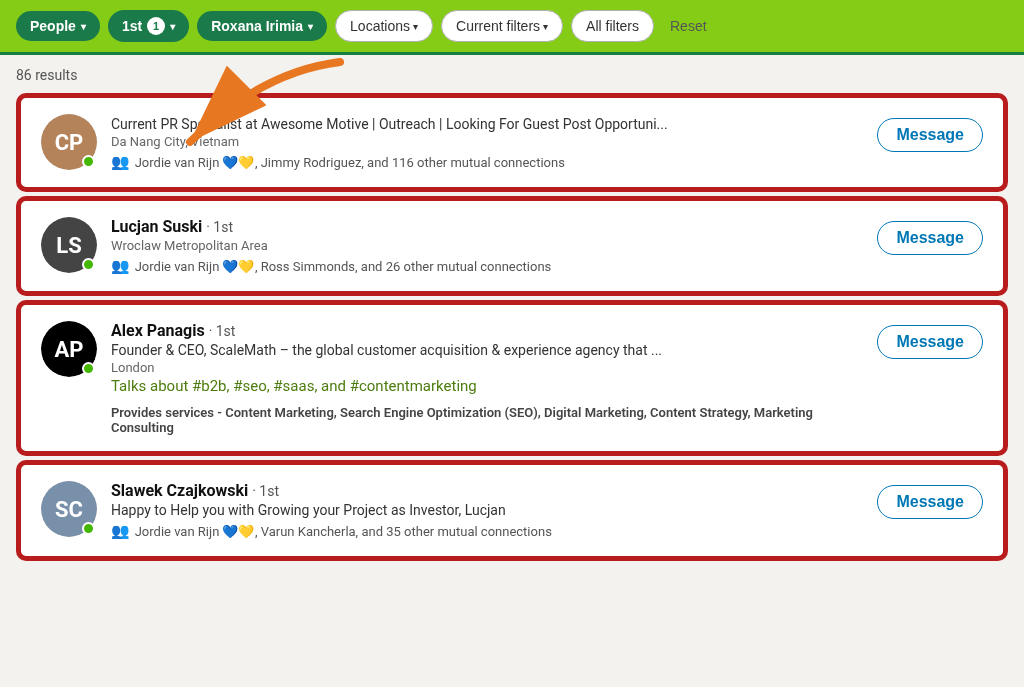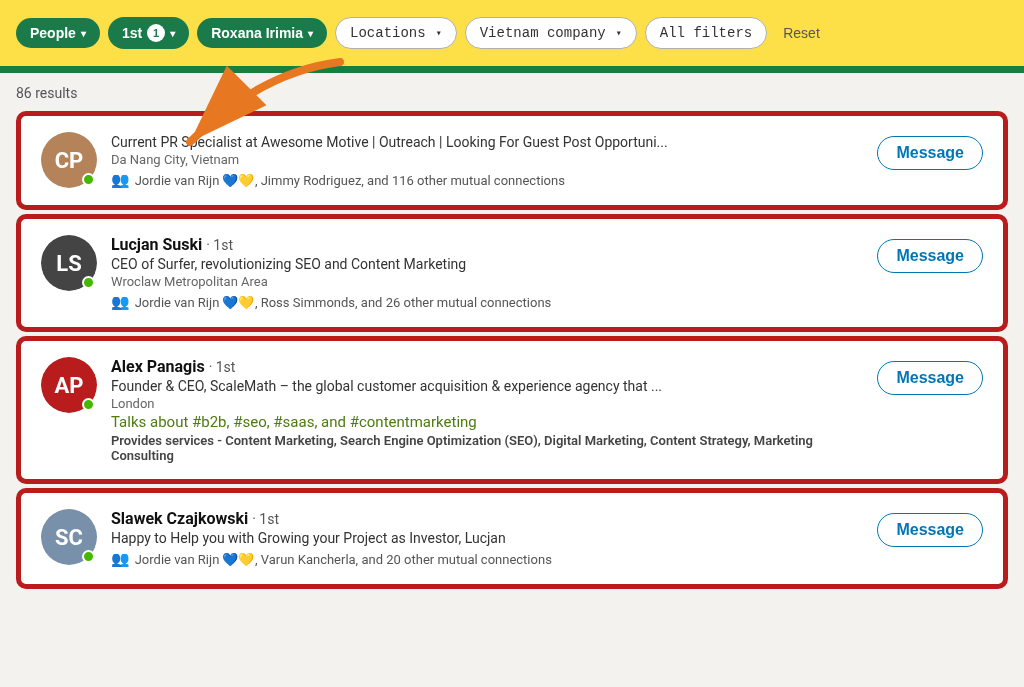--- a/index.html
+++ b/index.html
@@ -13,12 +13,12 @@
 
     
     .filter-bar {
-      background: #fde047;
-      padding: 17px 16px;
+      background: #84cc16;
+      padding: 10px 16px;
       display: flex;
       align-items: center;
       gap: 8px;
-      border-bottom: 7px solid #15803d;
+      border-bottom: 3px solid #15803d;
       position: relative;
       z-index: 10;
     }

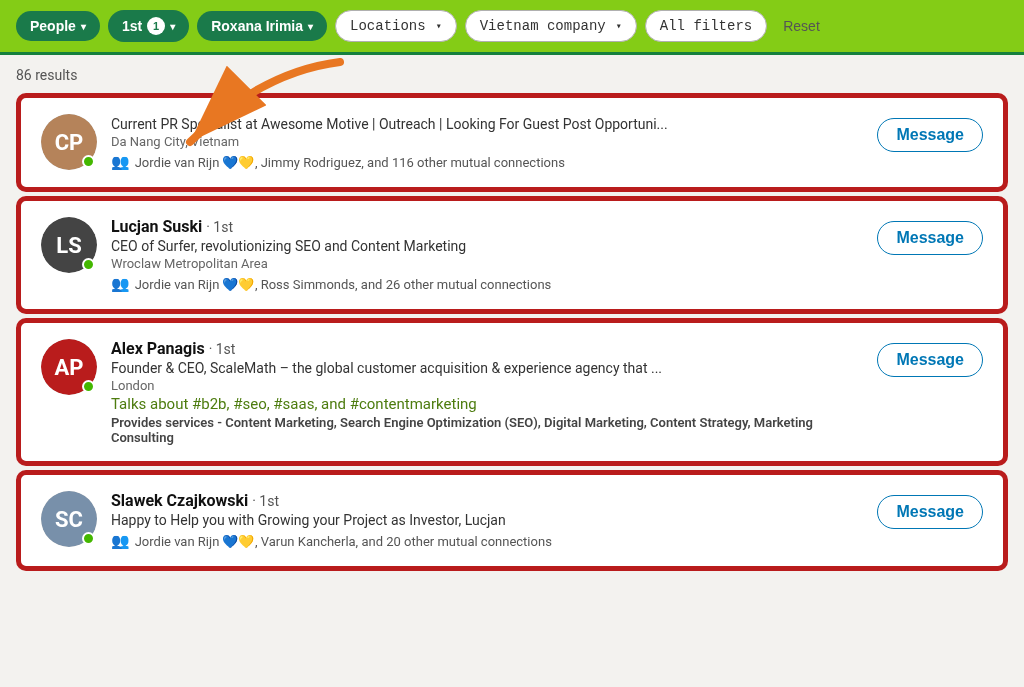--- a/index.html
+++ b/index.html
@@ -61,8 +61,7 @@
       cursor: pointer;
       display: flex;
       align-items: center;
-      gap: 10px;
-      font-family: Liberation Mono, monospace;
+      gap: 3px;
     }
 
     .btn-text {

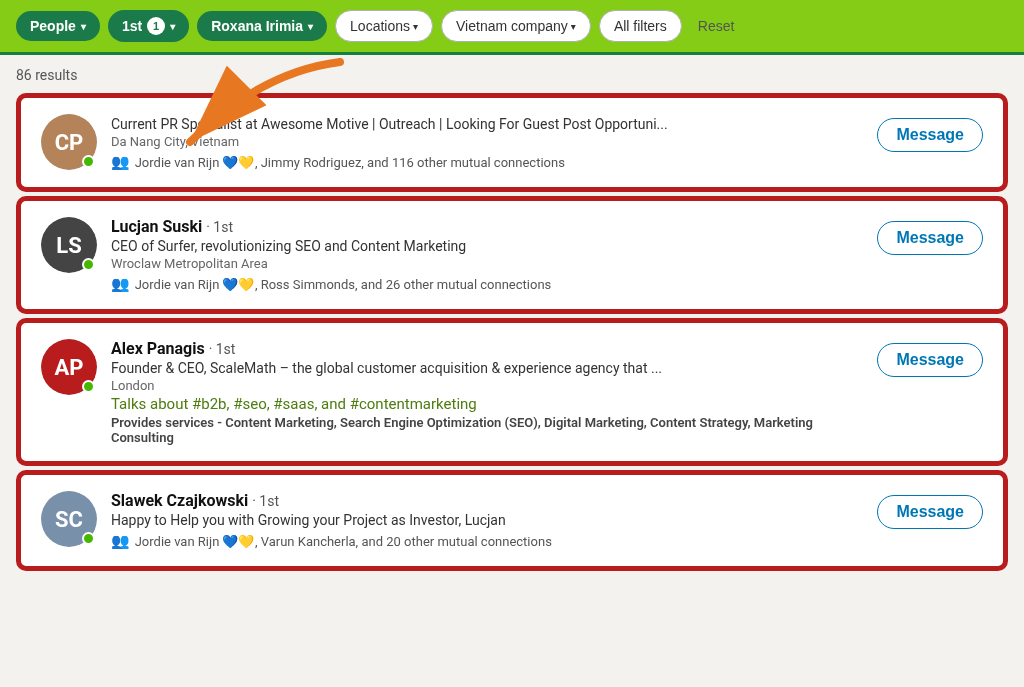--- a/index.html
+++ b/index.html
@@ -258,7 +258,7 @@
     </button>
 
     <button class="btn-outline">
-      <span>Vietnam company</span>
+      <span>Current filters</span>
       <span class="chevron">▾</span>
     </button>
 

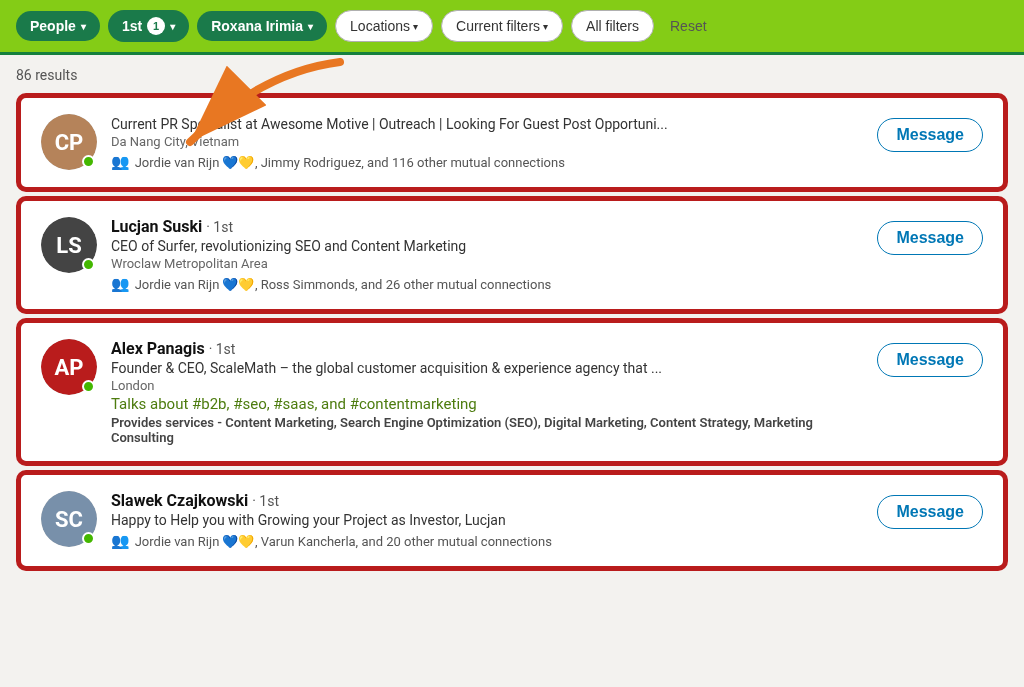--- a/index.html
+++ b/index.html
@@ -320,7 +320,6 @@
             <span class="person-name">Lucjan Suski</span>
             <span class="degree"> · 1st</span>
           </div>
-          <div class="person-title">CEO of Surfer, revolutionizing SEO and Content Marketing</div>
           <div class="person-location">Wroclaw Metropolitan Area</div>
 
       <div class="mutual-connections">

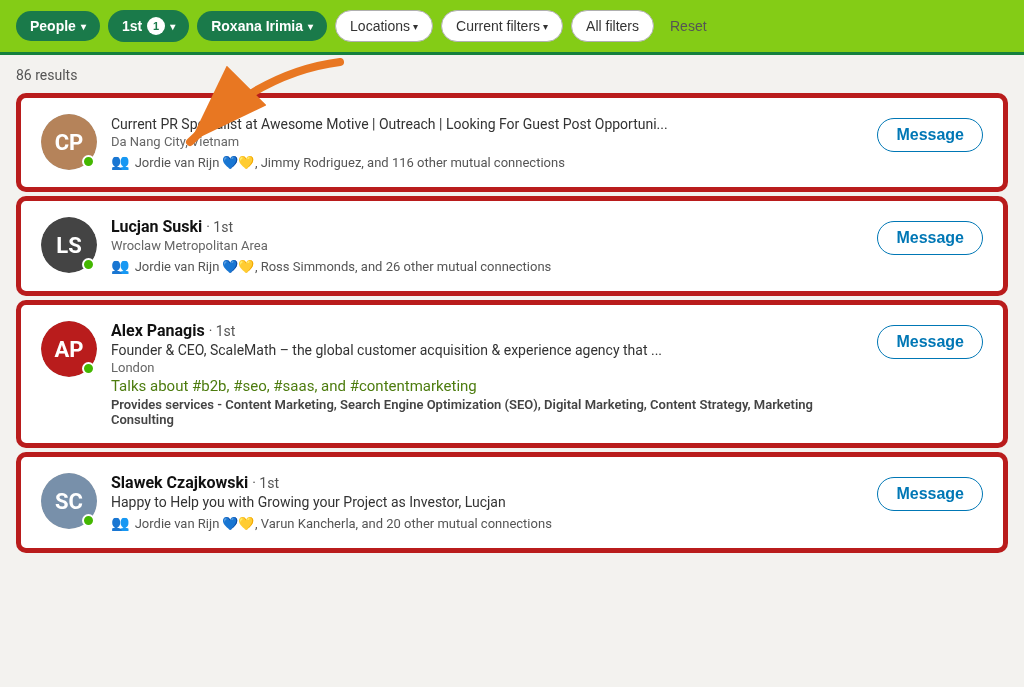--- a/index.html
+++ b/index.html
@@ -334,7 +334,7 @@
       <div class="card-left">
         <div class="avatar-wrap">
           <div class="avatar">
-            <div class="avatar-placeholder" style="background:#b91c1c; width:56px; height:56px; border-radius:50%;">AP</div>
+            <div class="avatar-placeholder" style="background:#000000; width:56px; height:56px; border-radius:50%;">AP</div>
           </div>
           <div class="avatar-online"></div>
         </div>

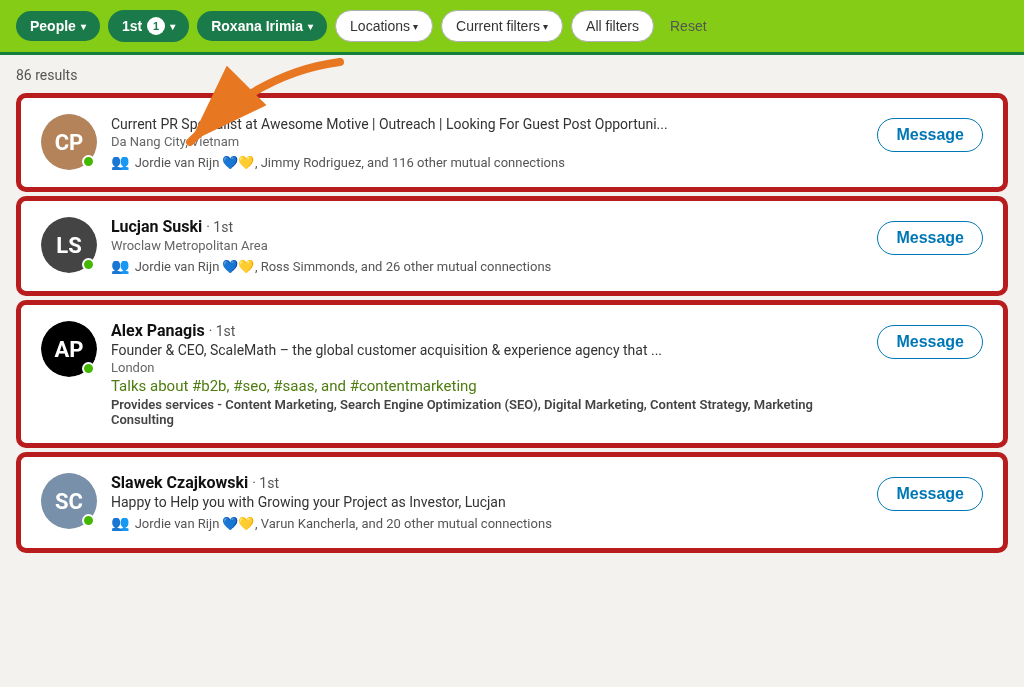--- a/index.html
+++ b/index.html
@@ -185,7 +185,7 @@
       font-size: 13px;
       color: #444;
       font-weight: 600;
-      margin-top: 2px;
+      margin-top: 10px;
     }
 
     .btn-message {

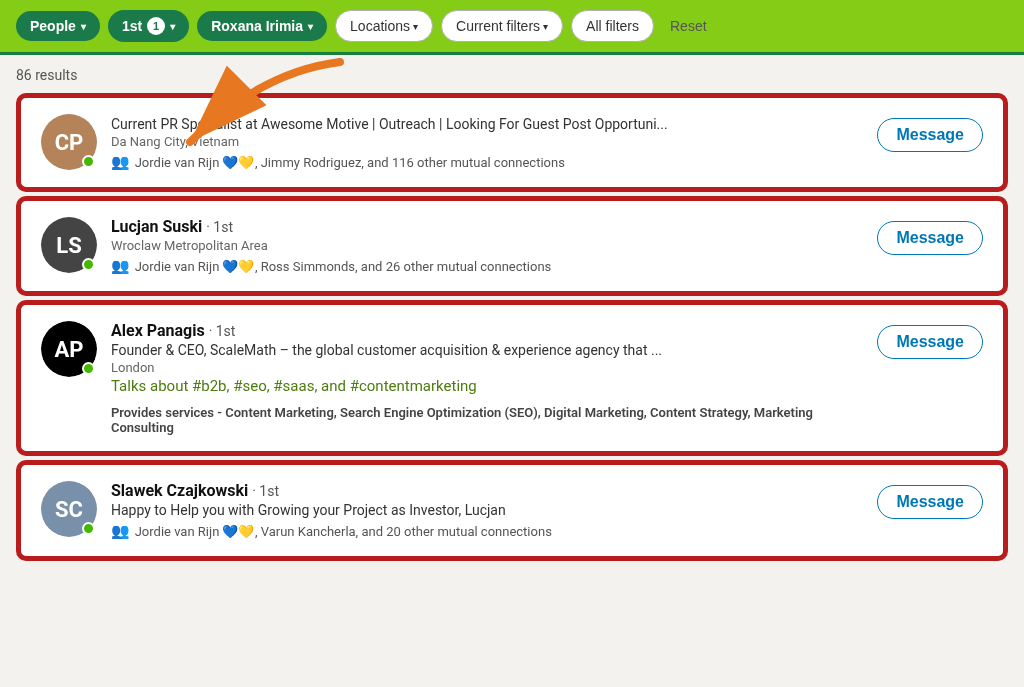--- a/index.html
+++ b/index.html
@@ -369,7 +369,7 @@
 
       <div class="mutual-connections">
         <span class="mutual-icon">👥</span>
-        <span>Jordie van Rijn 💙💛, Varun Kancherla, and 20 other mutual connections</span>
+        <span>Jordie van Rijn 💙💛, Varun Kancherla, and 35 other mutual connections</span>
       </div>
         </div>
       </div>

